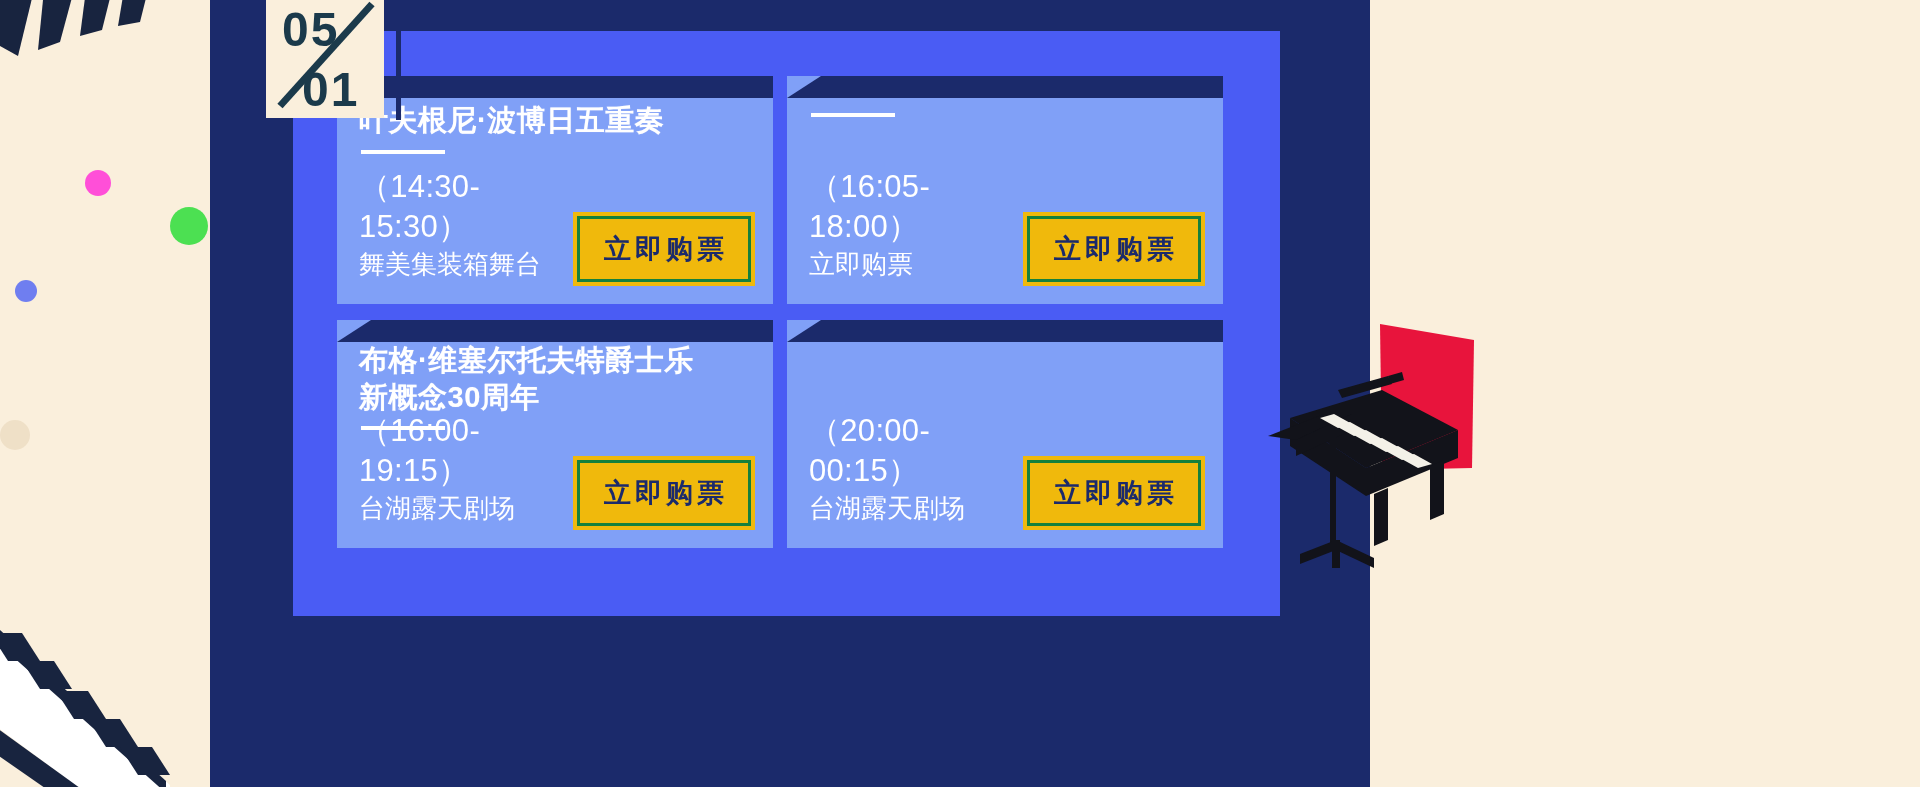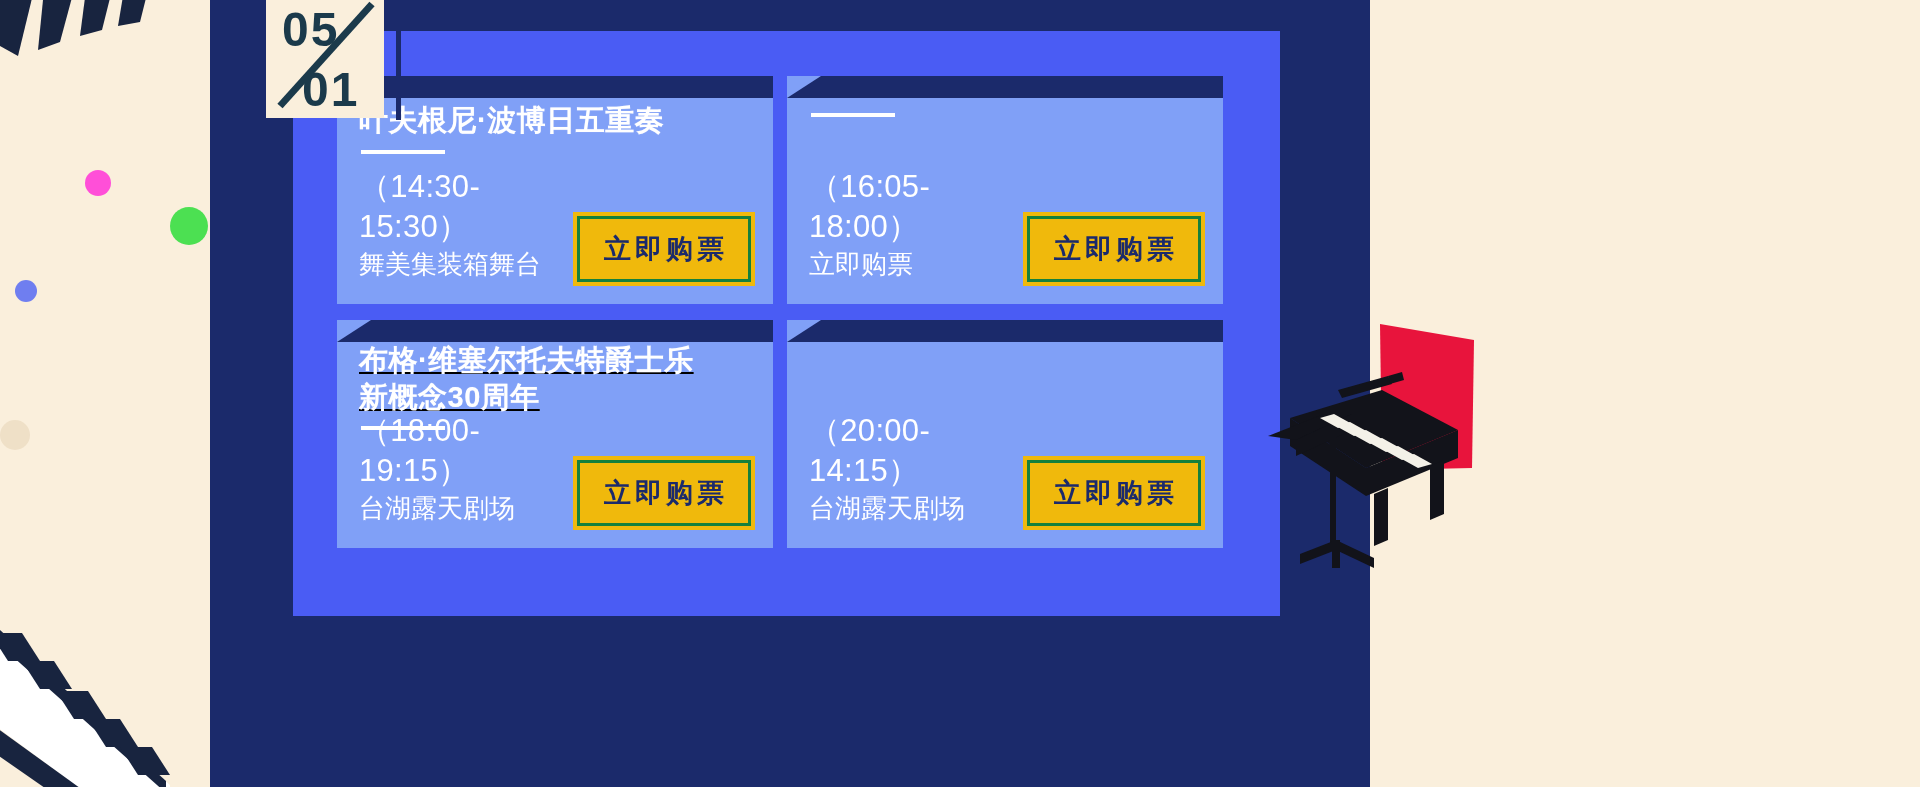--- a/index.html
+++ b/index.html
@@ -81,7 +81,7 @@
   }
 
   
-  .card.r2 .card-body{padding-top:22px;text-decoration:underline;}
+  .card.r2 .card-body{padding-top:22px;}
 
   
   .piano-ill{position:absolute;left:1262px;top:318px;width:280px;height:300px;z-index:5;}

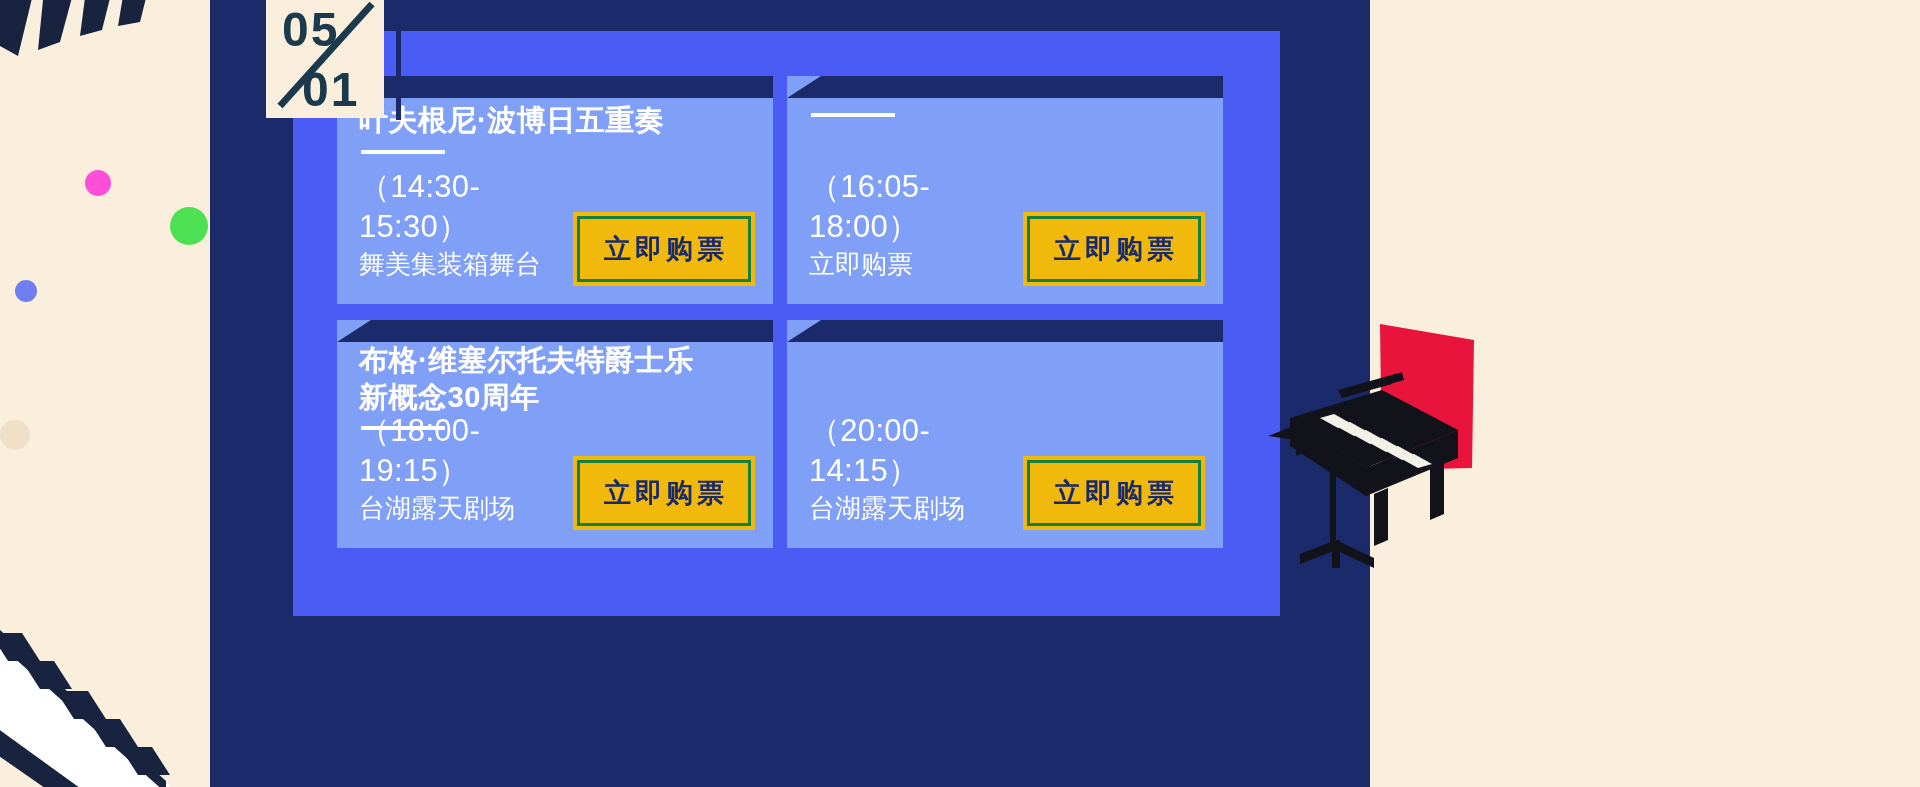--- a/index.html
+++ b/index.html
@@ -172,7 +172,7 @@
       </div>
       <div class="card-foot">
         <div class="meta">
-          <div class="time">（18:00-19:15）</div>
+          <div class="time">（16:00-19:15）</div>
           <div class="venue">台湖露天剧场</div>
         </div>
         <button class="buy-btn">立即购票</button>

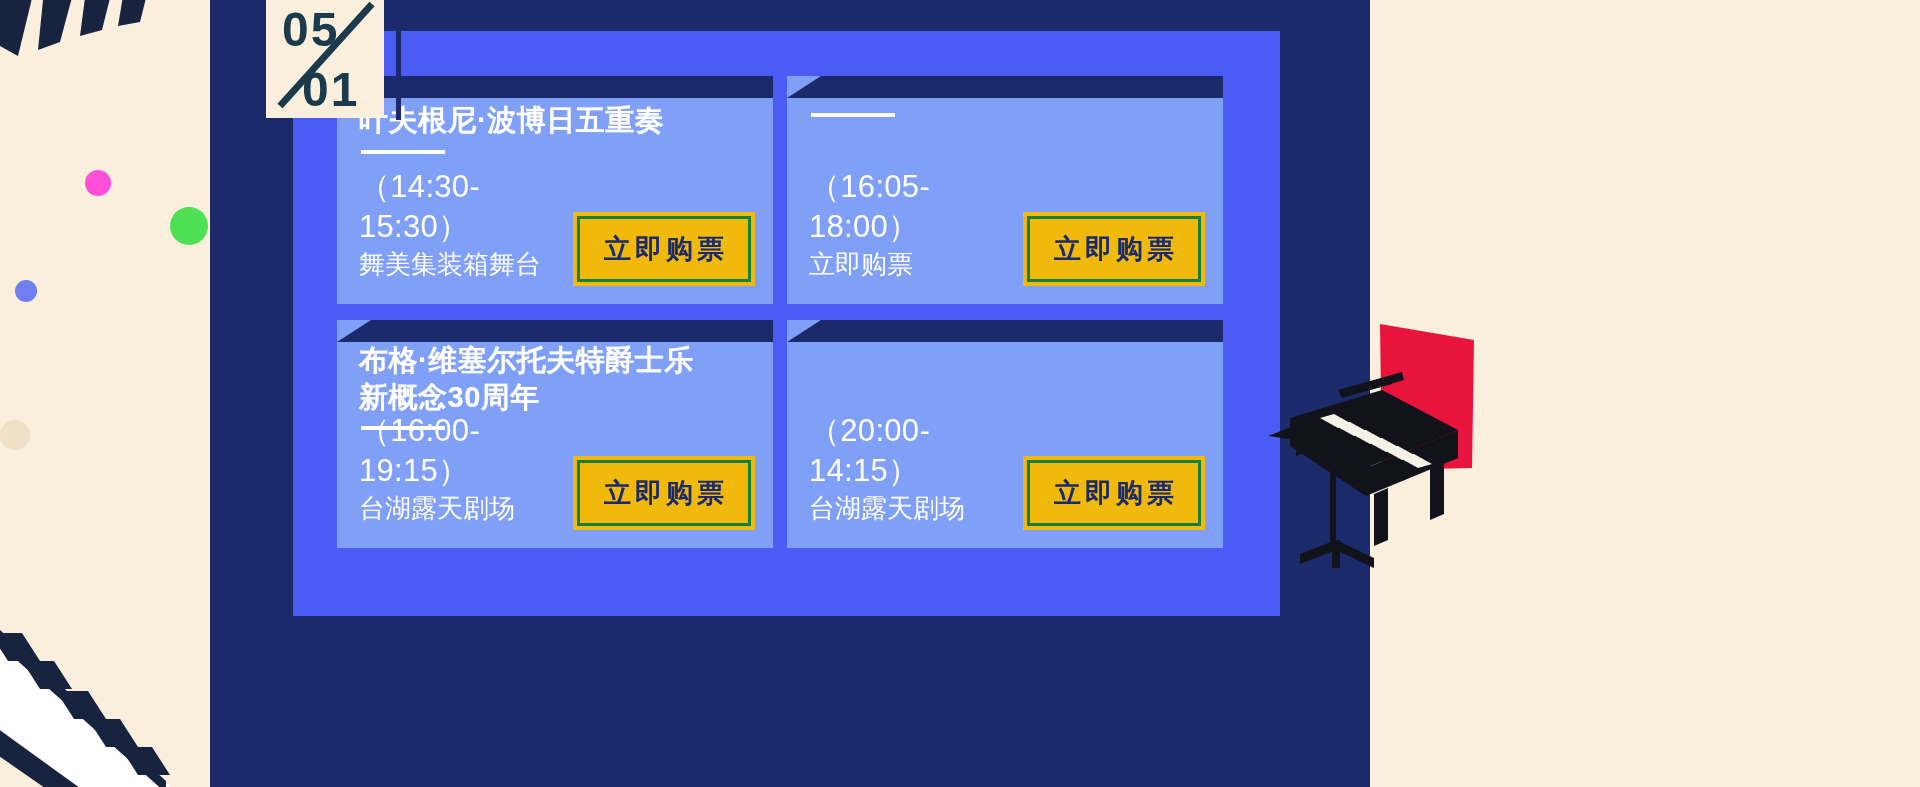--- a/index.html
+++ b/index.html
@@ -183,7 +183,7 @@
       <div class="notch"></div>
       <div class="card-foot">
         <div class="meta">
-          <div class="time">（20:00-14:15）</div>
+          <div class="time">（20:00-00:15）</div>
           <div class="venue">台湖露天剧场</div>
         </div>
         <button class="buy-btn">立即购票</button>

